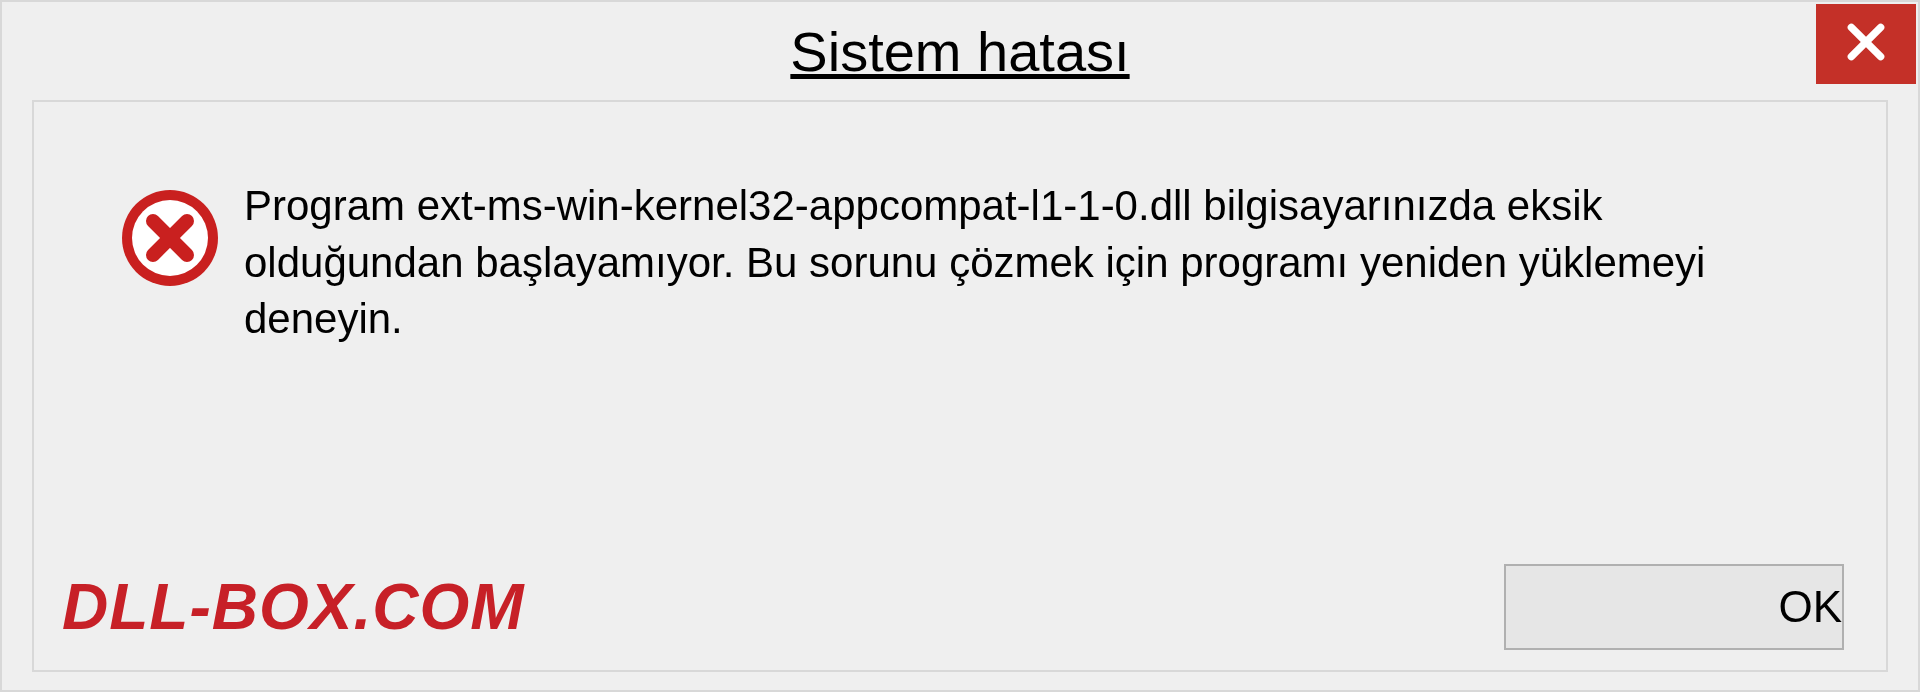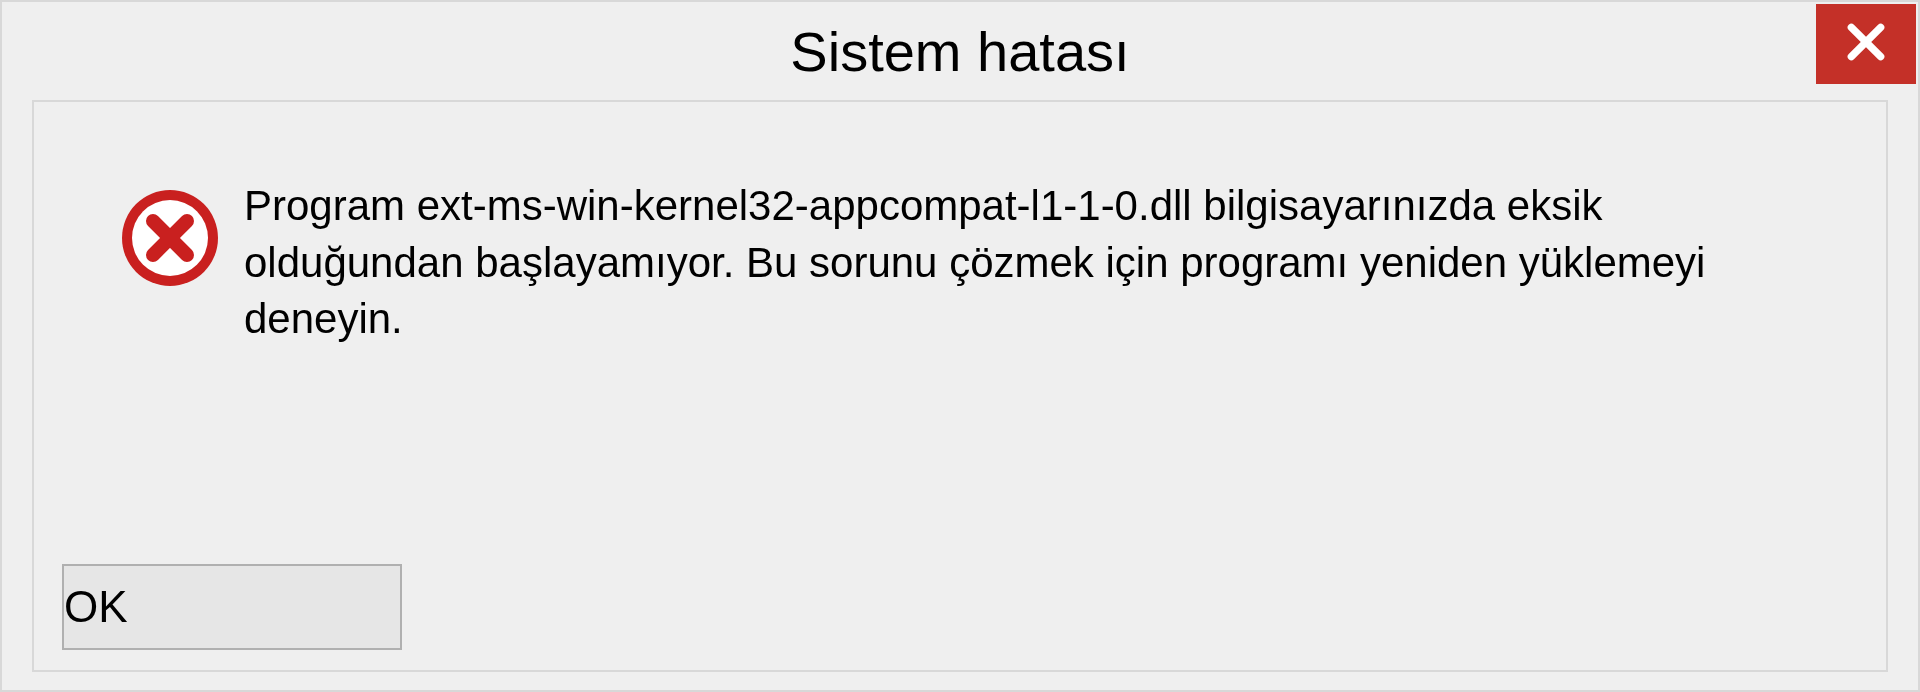--- a/index.html
+++ b/index.html
@@ -29,6 +29,7 @@
       align-items: center;
       justify-content: center;
       position: relative;
+      text-decoration: underline;
     }
     .title-text {
       font-size: 56px;

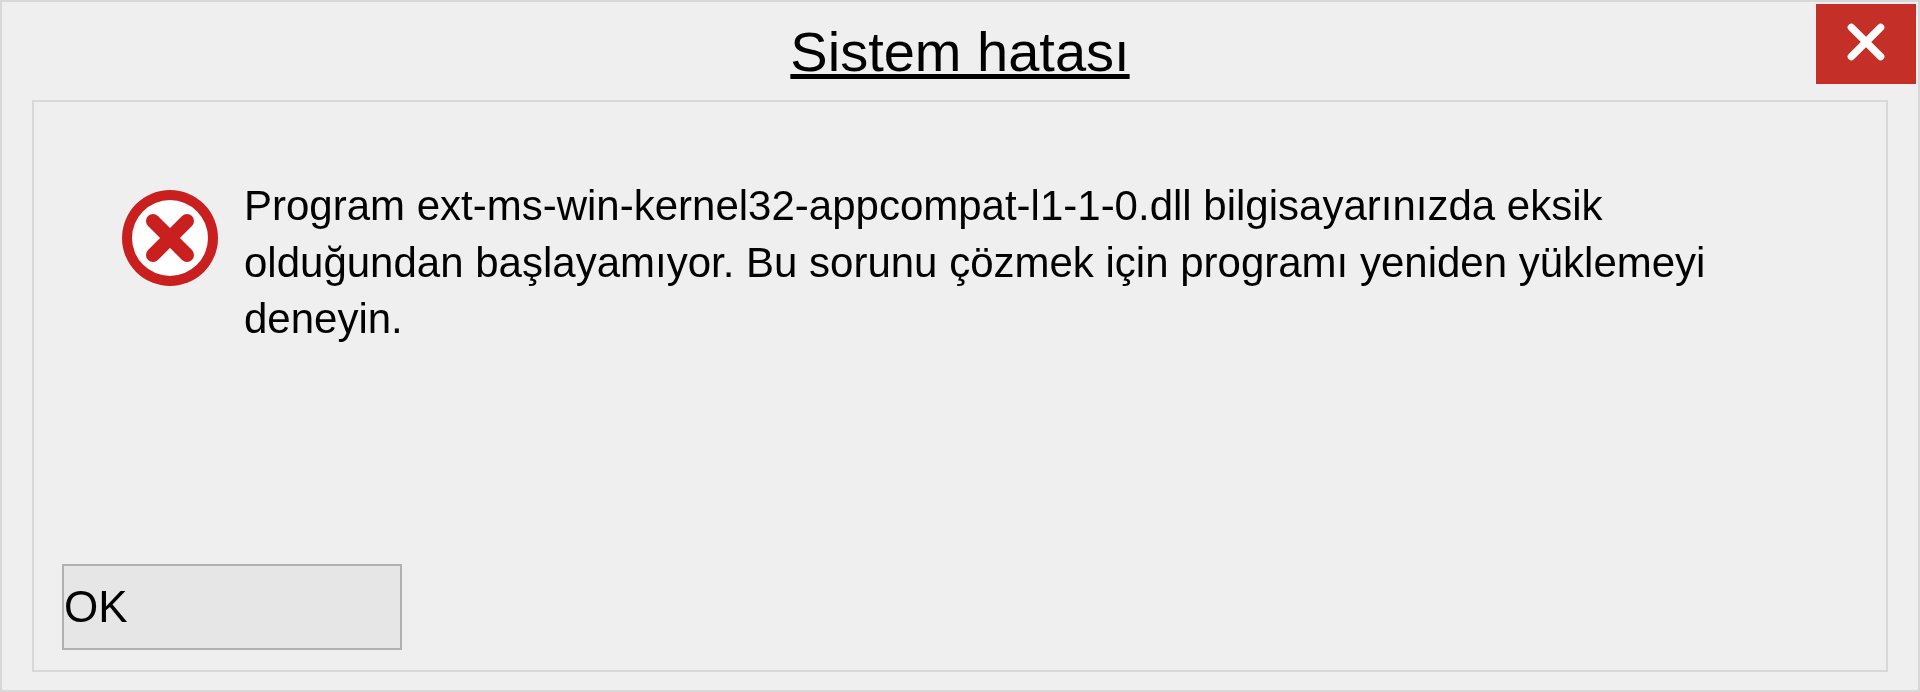--- a/index.html
+++ b/index.html
@@ -145,6 +145,7 @@
     </div>
 
     <div class="footer-row">
+      <div class="watermark">DLL-BOX.COM</div>
       <div class="ok-button">
         <span>OK</span>
       </div>

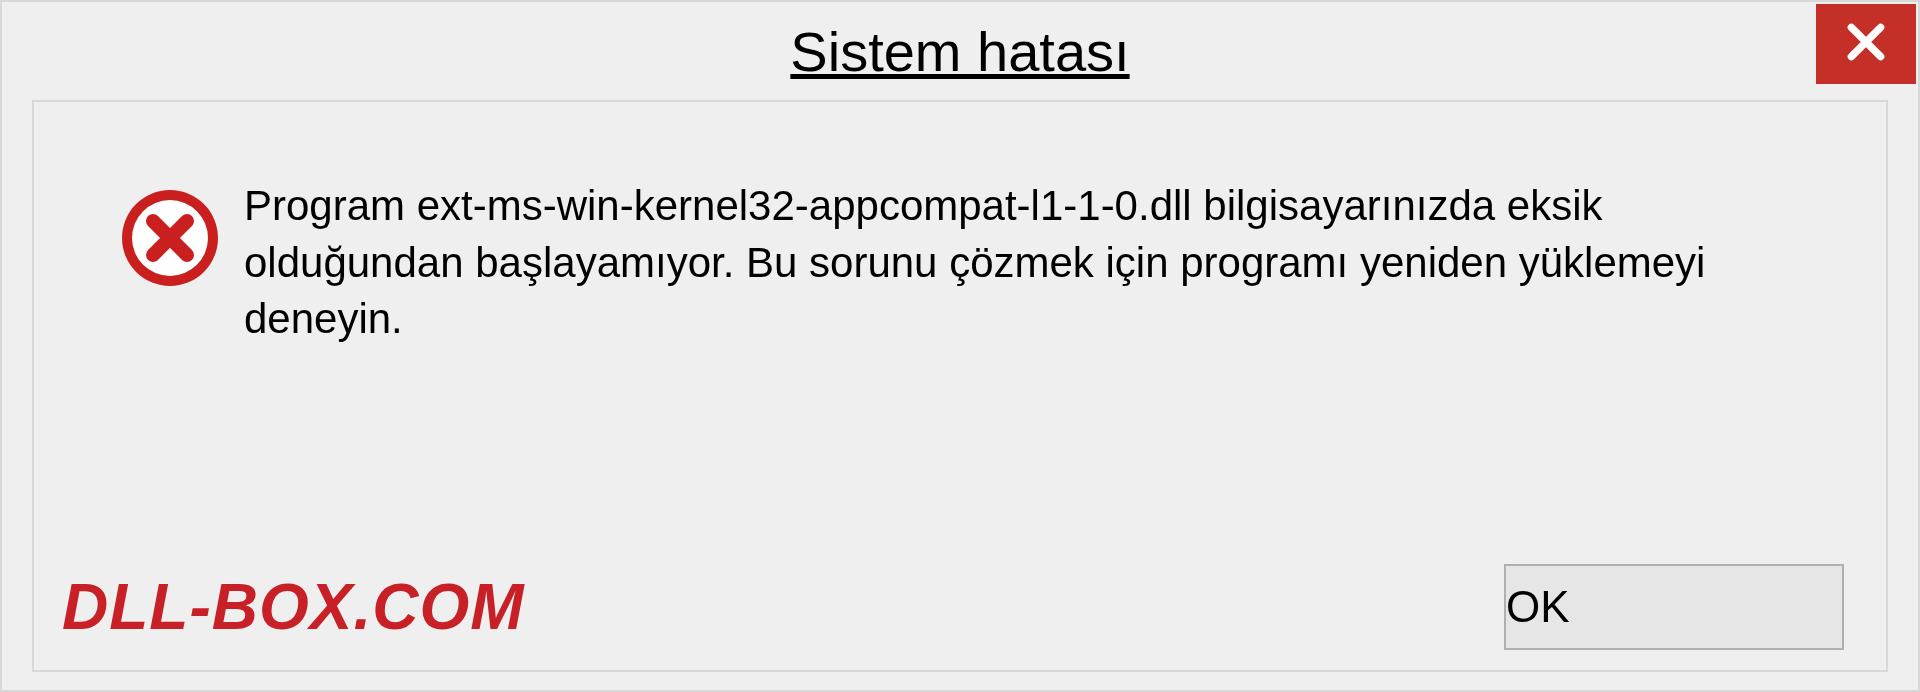--- a/index.html
+++ b/index.html
@@ -111,7 +111,7 @@
       color: #000000;
       display: flex;
       align-items: center;
-      justify-content: flex-start;
+      justify-content: flex-end;
       cursor: pointer;
     }
   </style>

